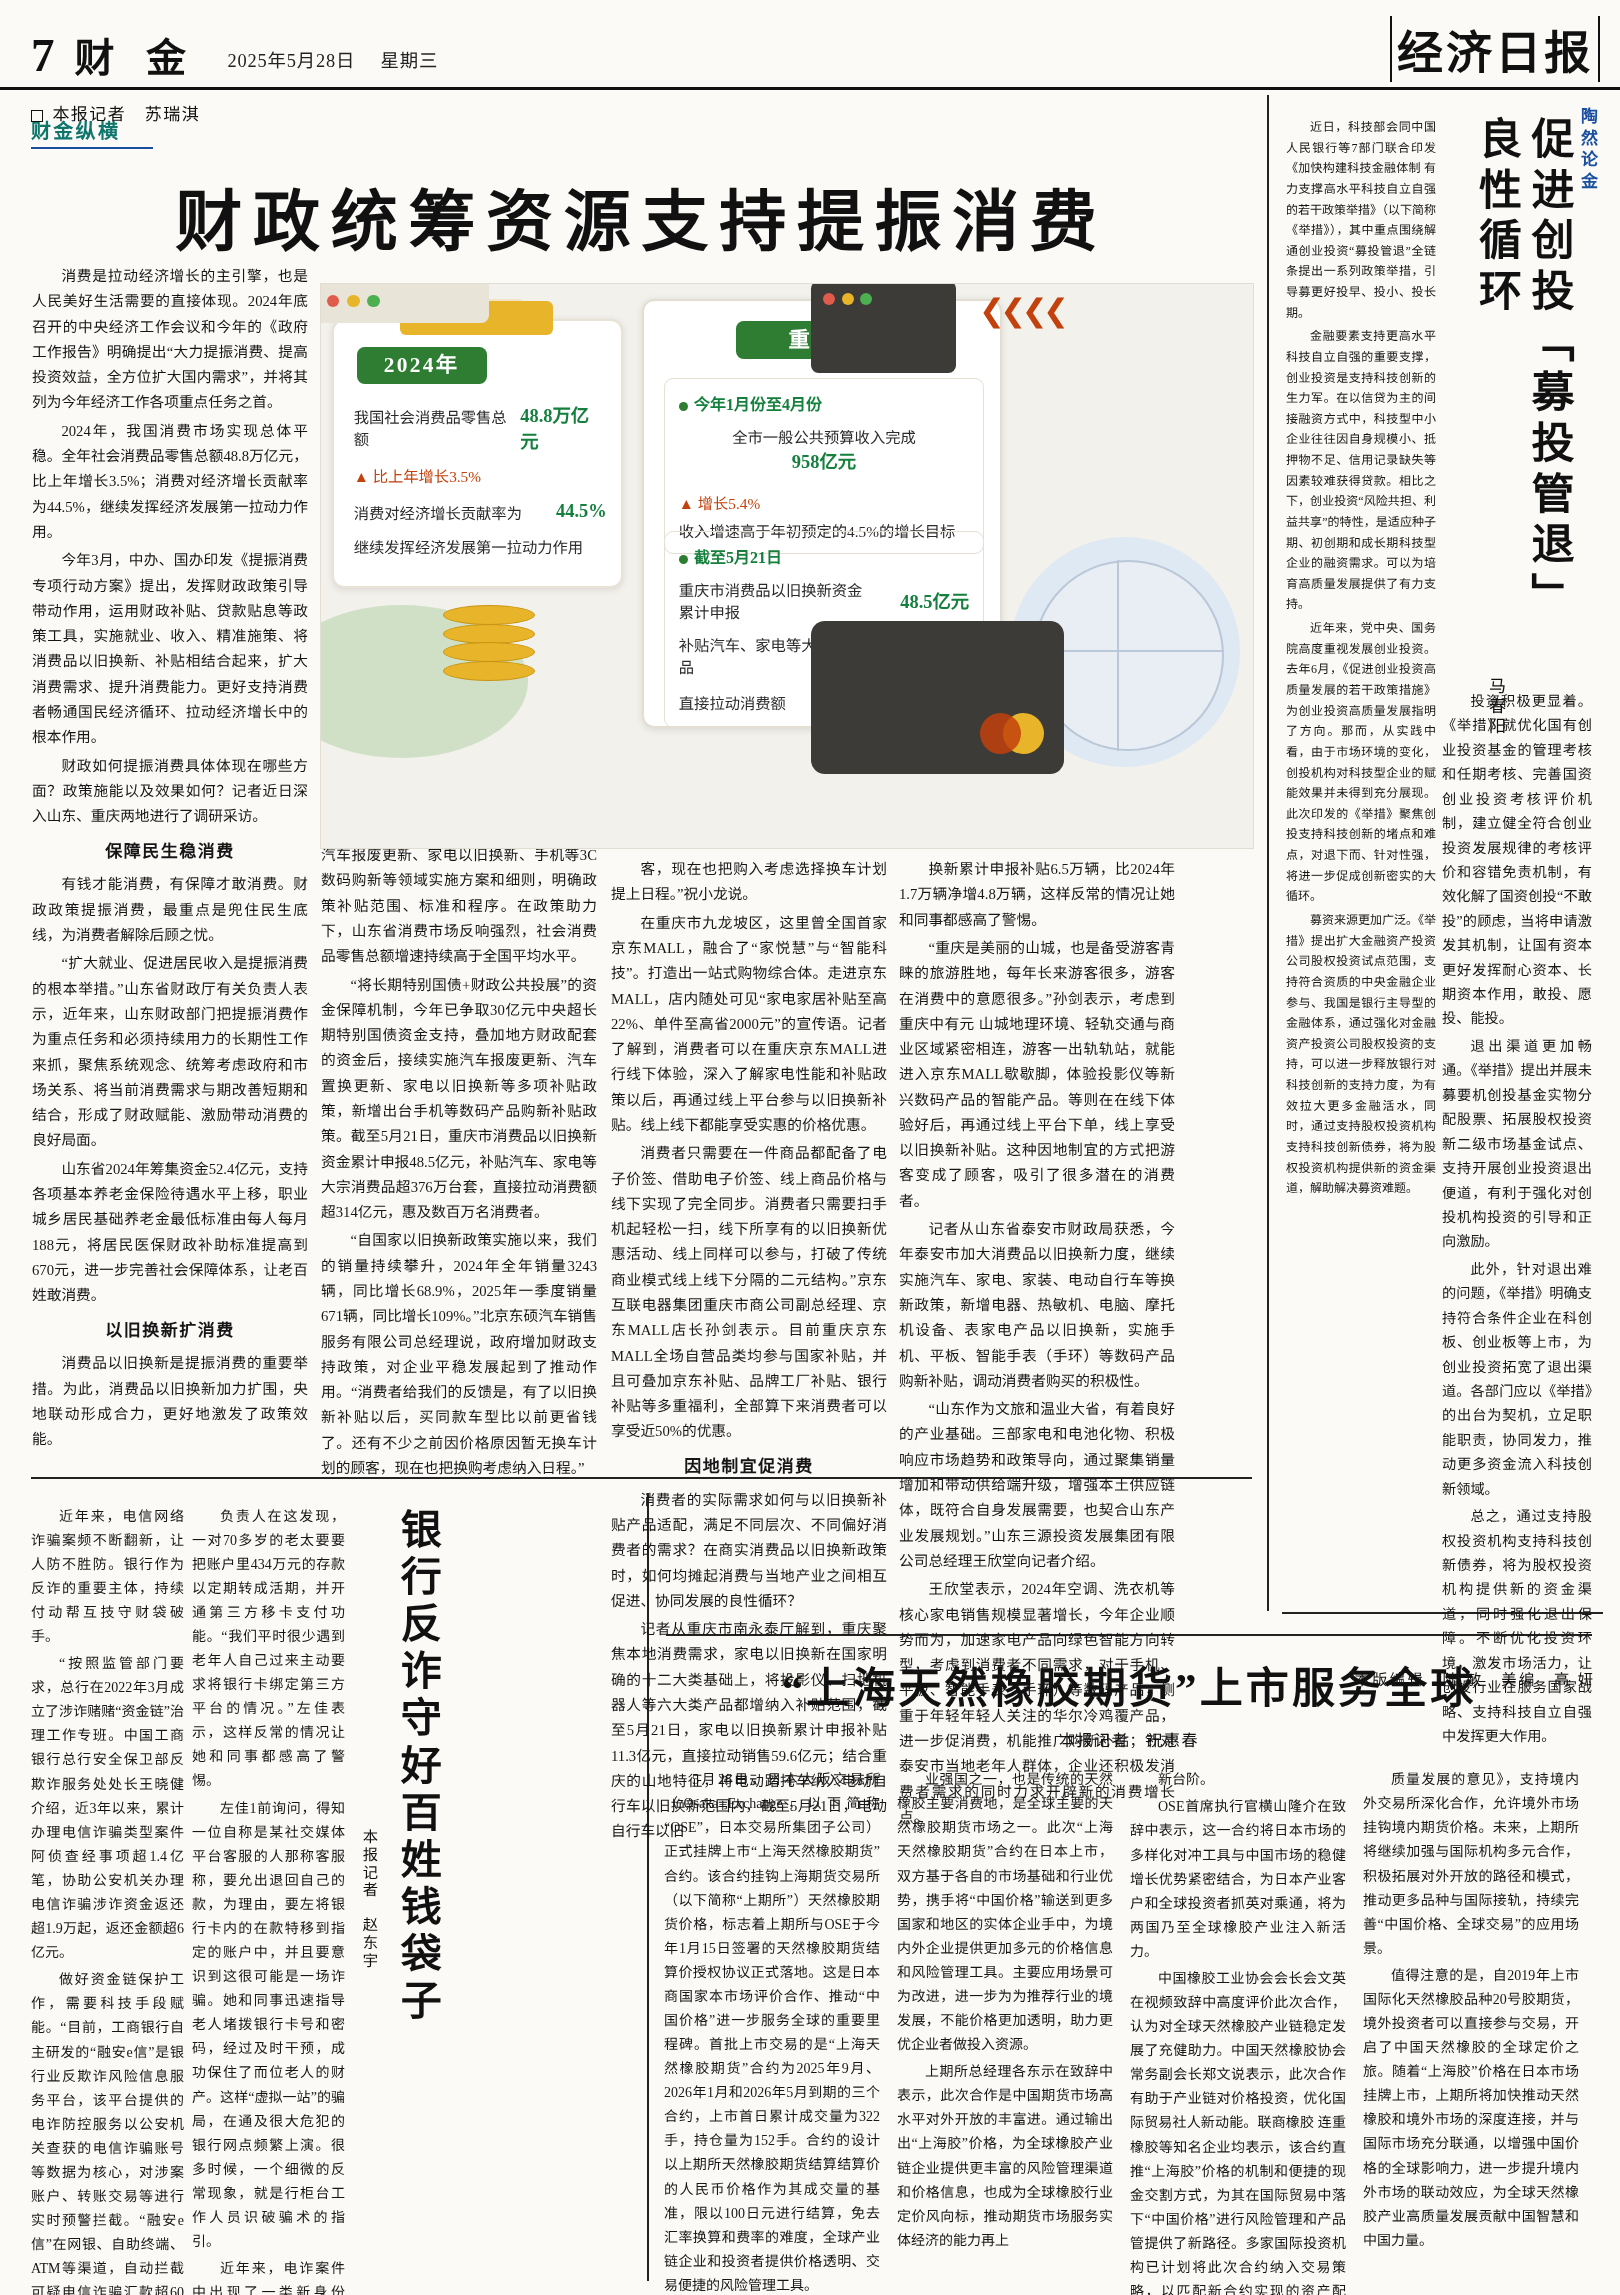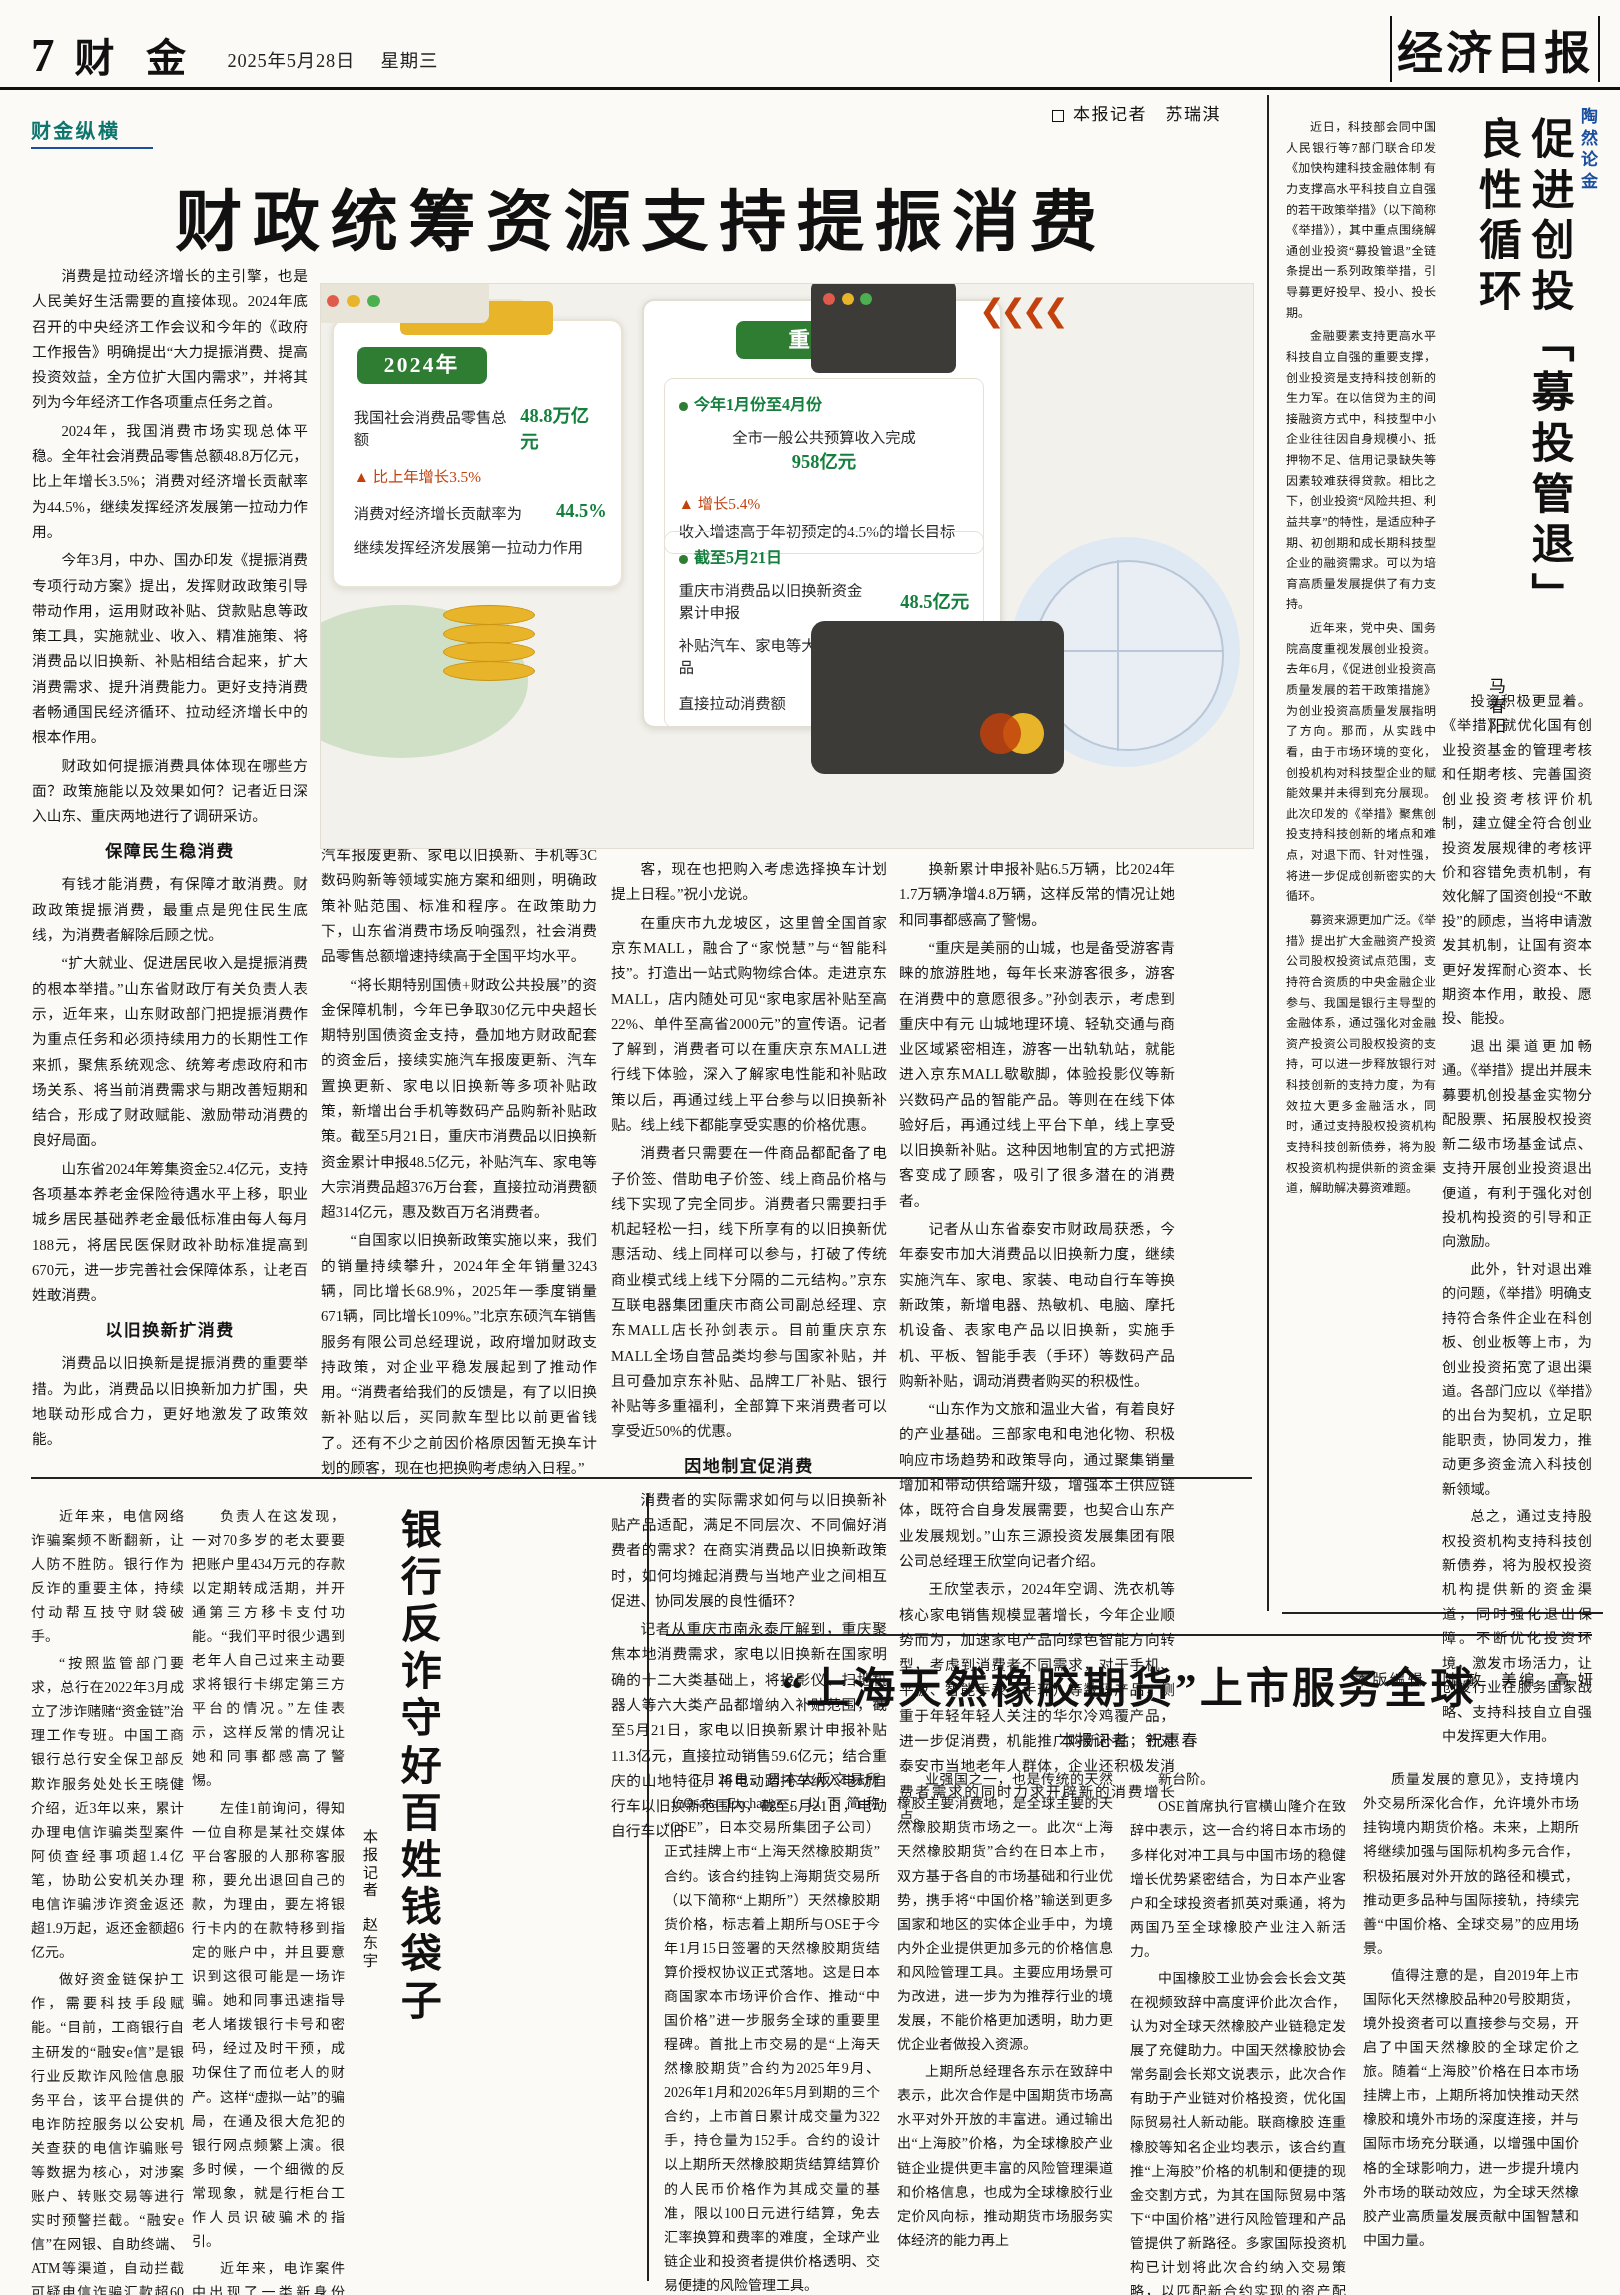--- a/index.html
+++ b/index.html
@@ -95,7 +95,7 @@
     font-family: "Liberation Serif", serif;
   }
   .byline {
-    text-align: right;
+    text-align: left;
     font-size: 17px;
     letter-spacing: 1.5px;
     padding-right: 31px;

